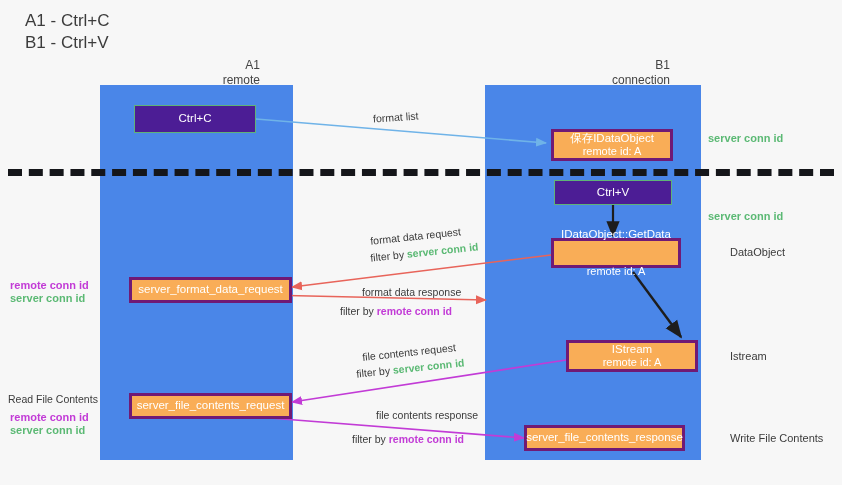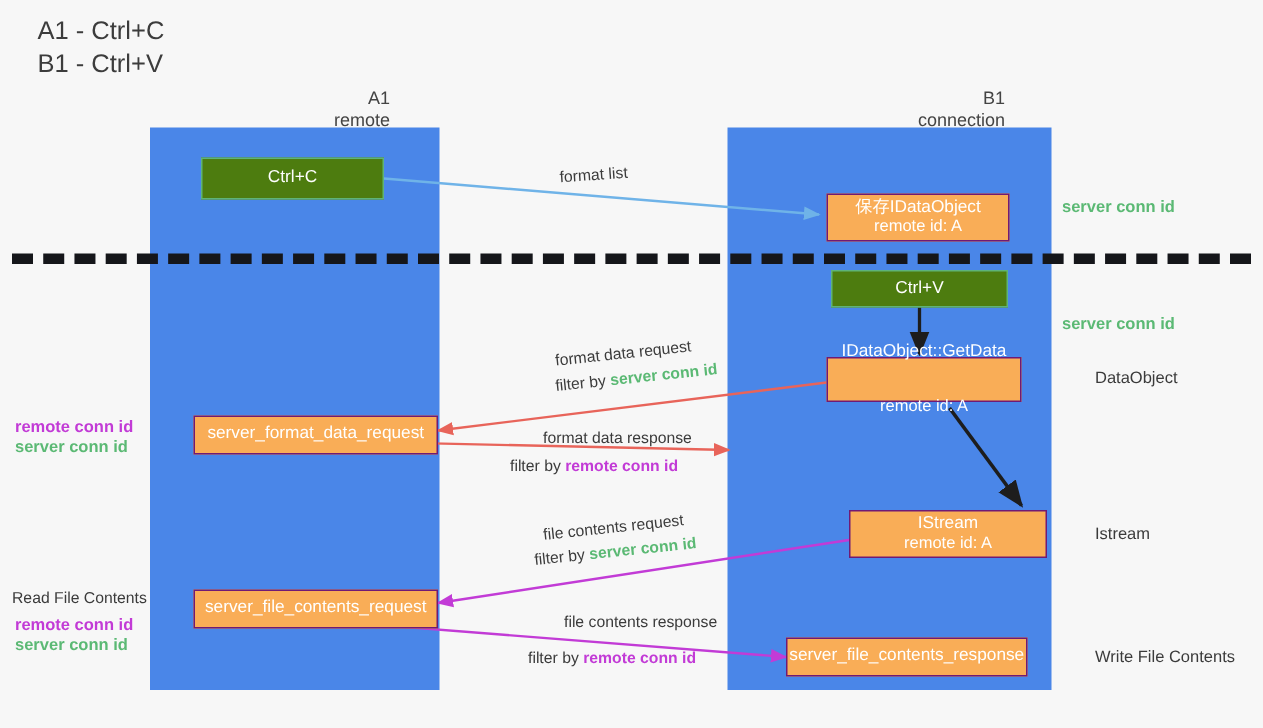--- a/index.html
+++ b/index.html
@@ -35,7 +35,7 @@
     color:#ffffff;font-size:11.5px;line-height:13.5px;
     text-align:center;
   }
-  .node.green{background:#4d7c0f;border:1px solid #5fb377;}
+  .node.green{background:#4c1d95;border:1px solid #5fb377;}
   .node.orange{background:#f9ad57;border:1px solid #701a75;}
   .node .l2{font-size:11px;}
 

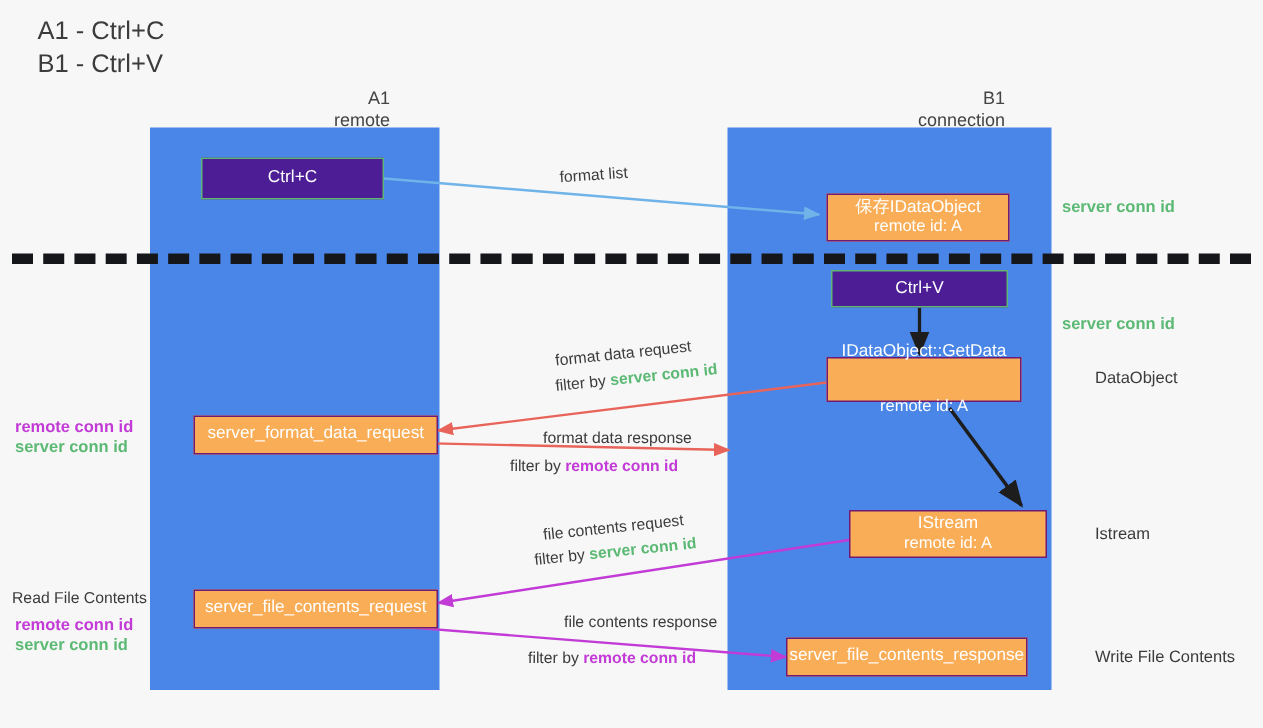--- a/index.html
+++ b/index.html
@@ -36,7 +36,7 @@
     text-align:center;
   }
   .node.green{background:#4c1d95;border:1px solid #5fb377;}
-  .node.orange{background:#f9ad57;border:1px solid #701a75;}
+  .node.orange{background:#f9ad57;border:3px solid #701a75;}
   .node .l2{font-size:11px;}
 
   

